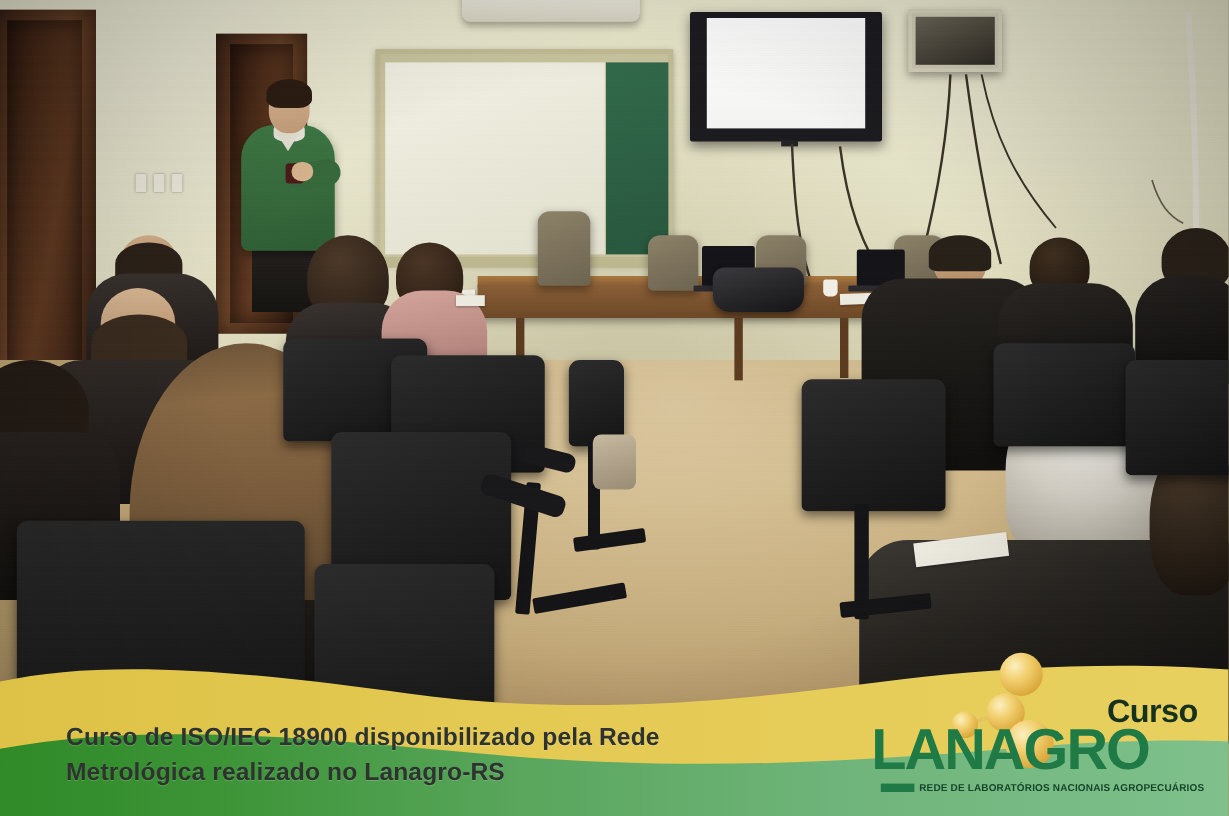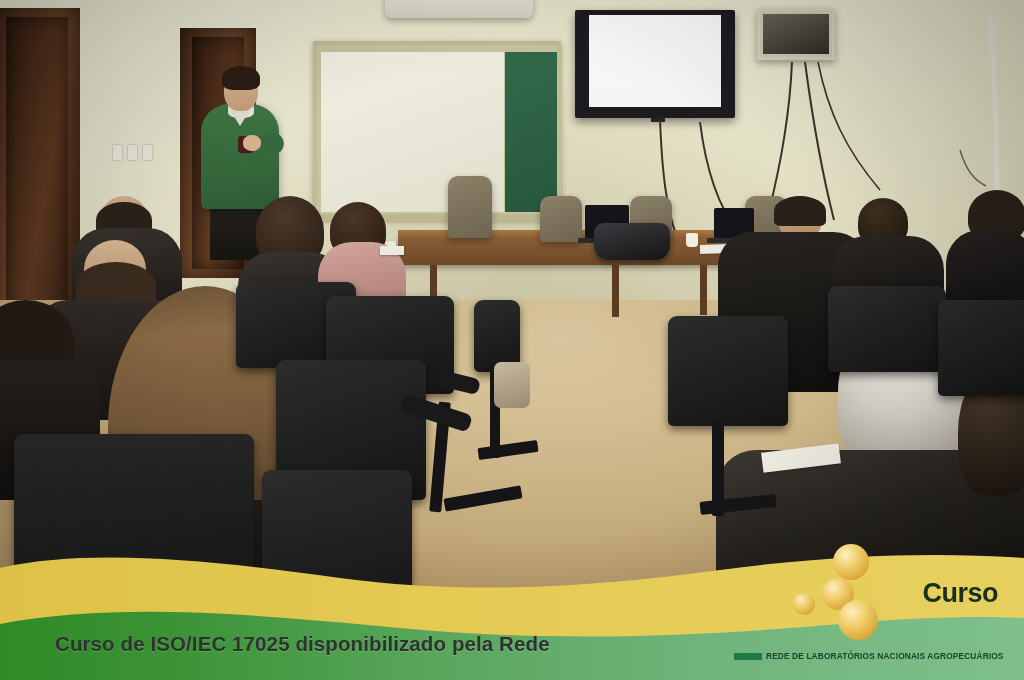--- a/index.html
+++ b/index.html
@@ -445,7 +445,7 @@
   </div>
 
   <div id="caption">
-    <span class="caption-line">Curso de ISO/IEC 17025 disponibilizado pela Rede</span>
+    <span class="caption-line">Curso de ISO/IEC 18900 disponibilizado pela Rede</span>
   </div>
 
   <div id="logo">

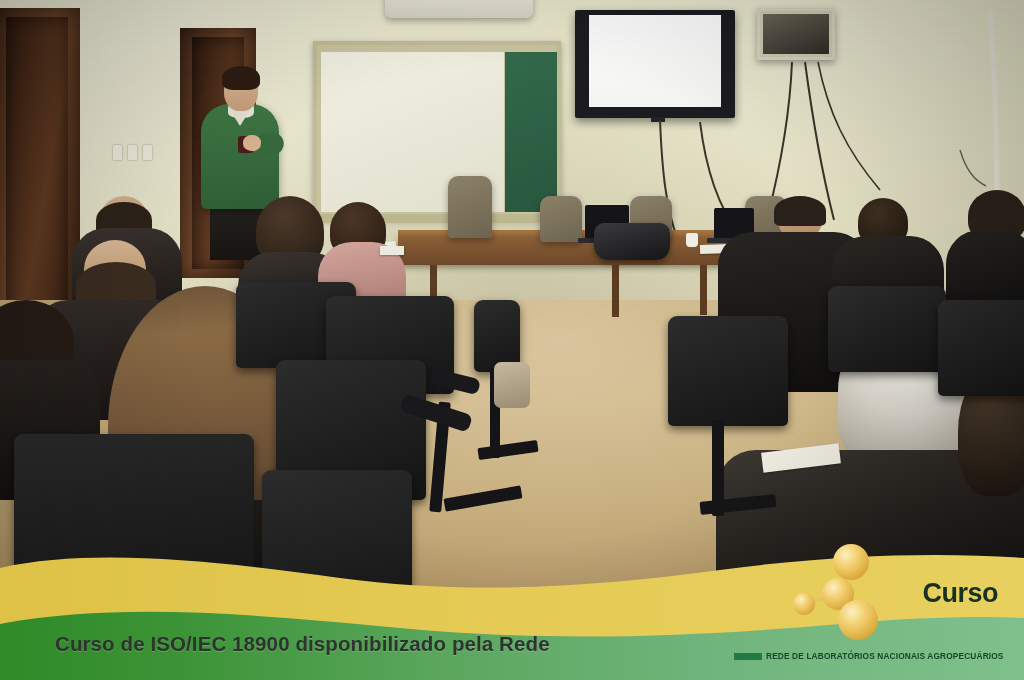--- a/index.html
+++ b/index.html
@@ -446,6 +446,7 @@
 
   <div id="caption">
     <span class="caption-line">Curso de ISO/IEC 18900 disponibilizado pela Rede</span>
+    <span class="caption-line">Metrológica realizado no Lanagro-RS</span>
   </div>
 
   <div id="logo">

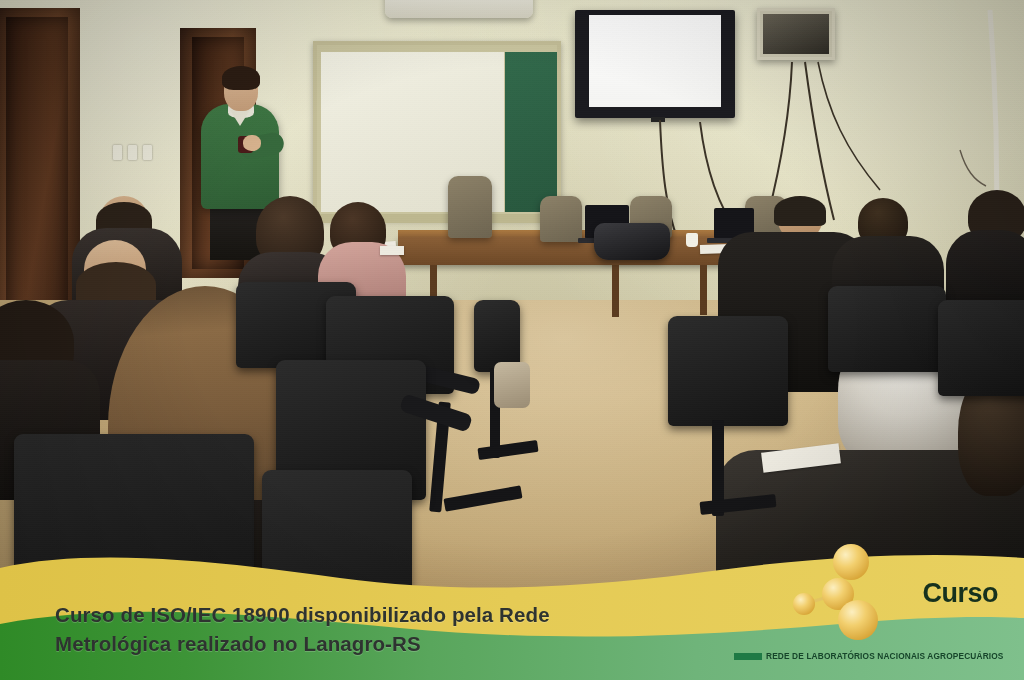--- a/index.html
+++ b/index.html
@@ -469,6 +469,7 @@
     </svg>
 
     <div id="logo-mapa">Curso</div>
+    <div id="logo-lanagro">LANAGRO</div>
     <div id="logo-sub-dash"></div>
     <div id="logo-sub">REDE DE LABORATÓRIOS NACIONAIS AGROPECUÁRIOS</div>
   </div>

